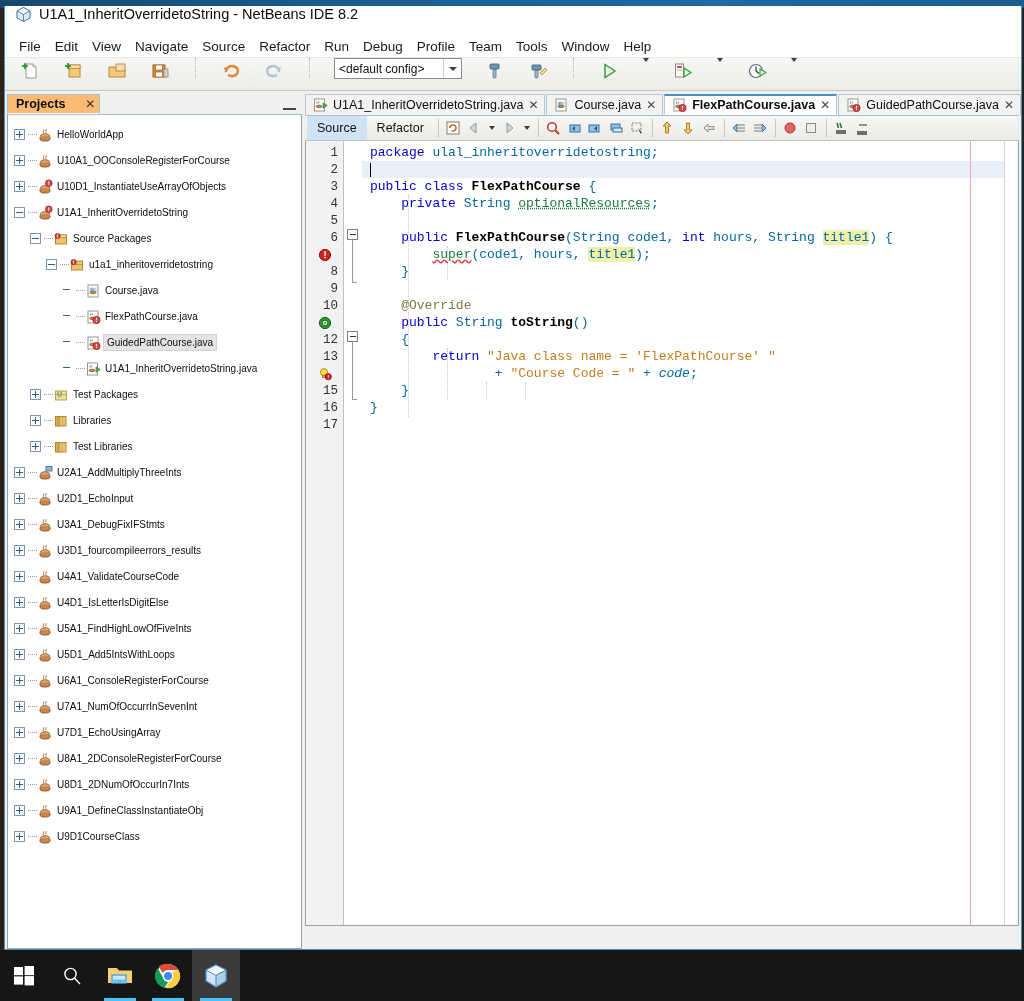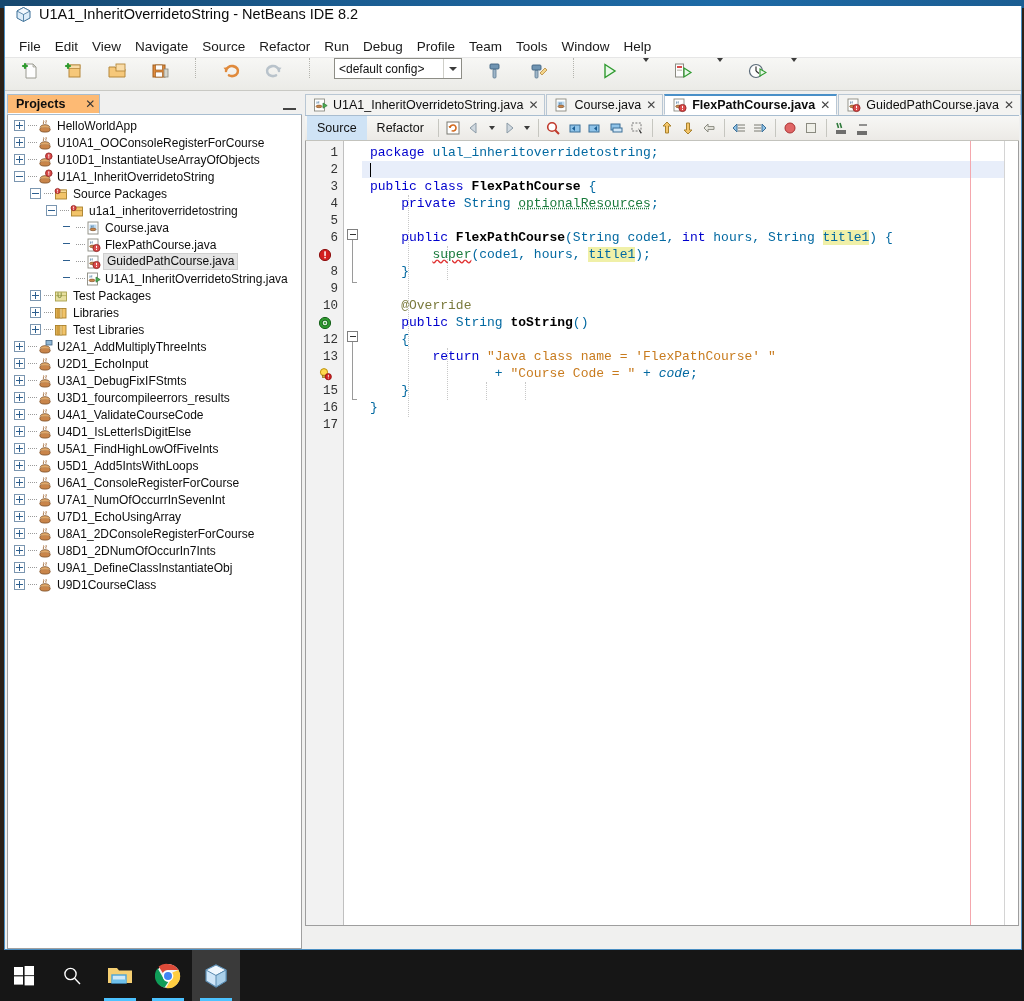--- a/index.html
+++ b/index.html
@@ -142,8 +142,8 @@
 
   .trow {
     display:flex; align-items:center;
-    height: 17px; font-size:12px; color:#0d0d0d;
-    white-space:nowrap; position: relative;
+    height: 17px; font-size:10px; color:#0d0d0d;
+    white-space:nowrap; position: relative; margin-top: 9px;
   }
   .trow .lbl { padding-left:4px; }
   .trow .lbl.selbg {

